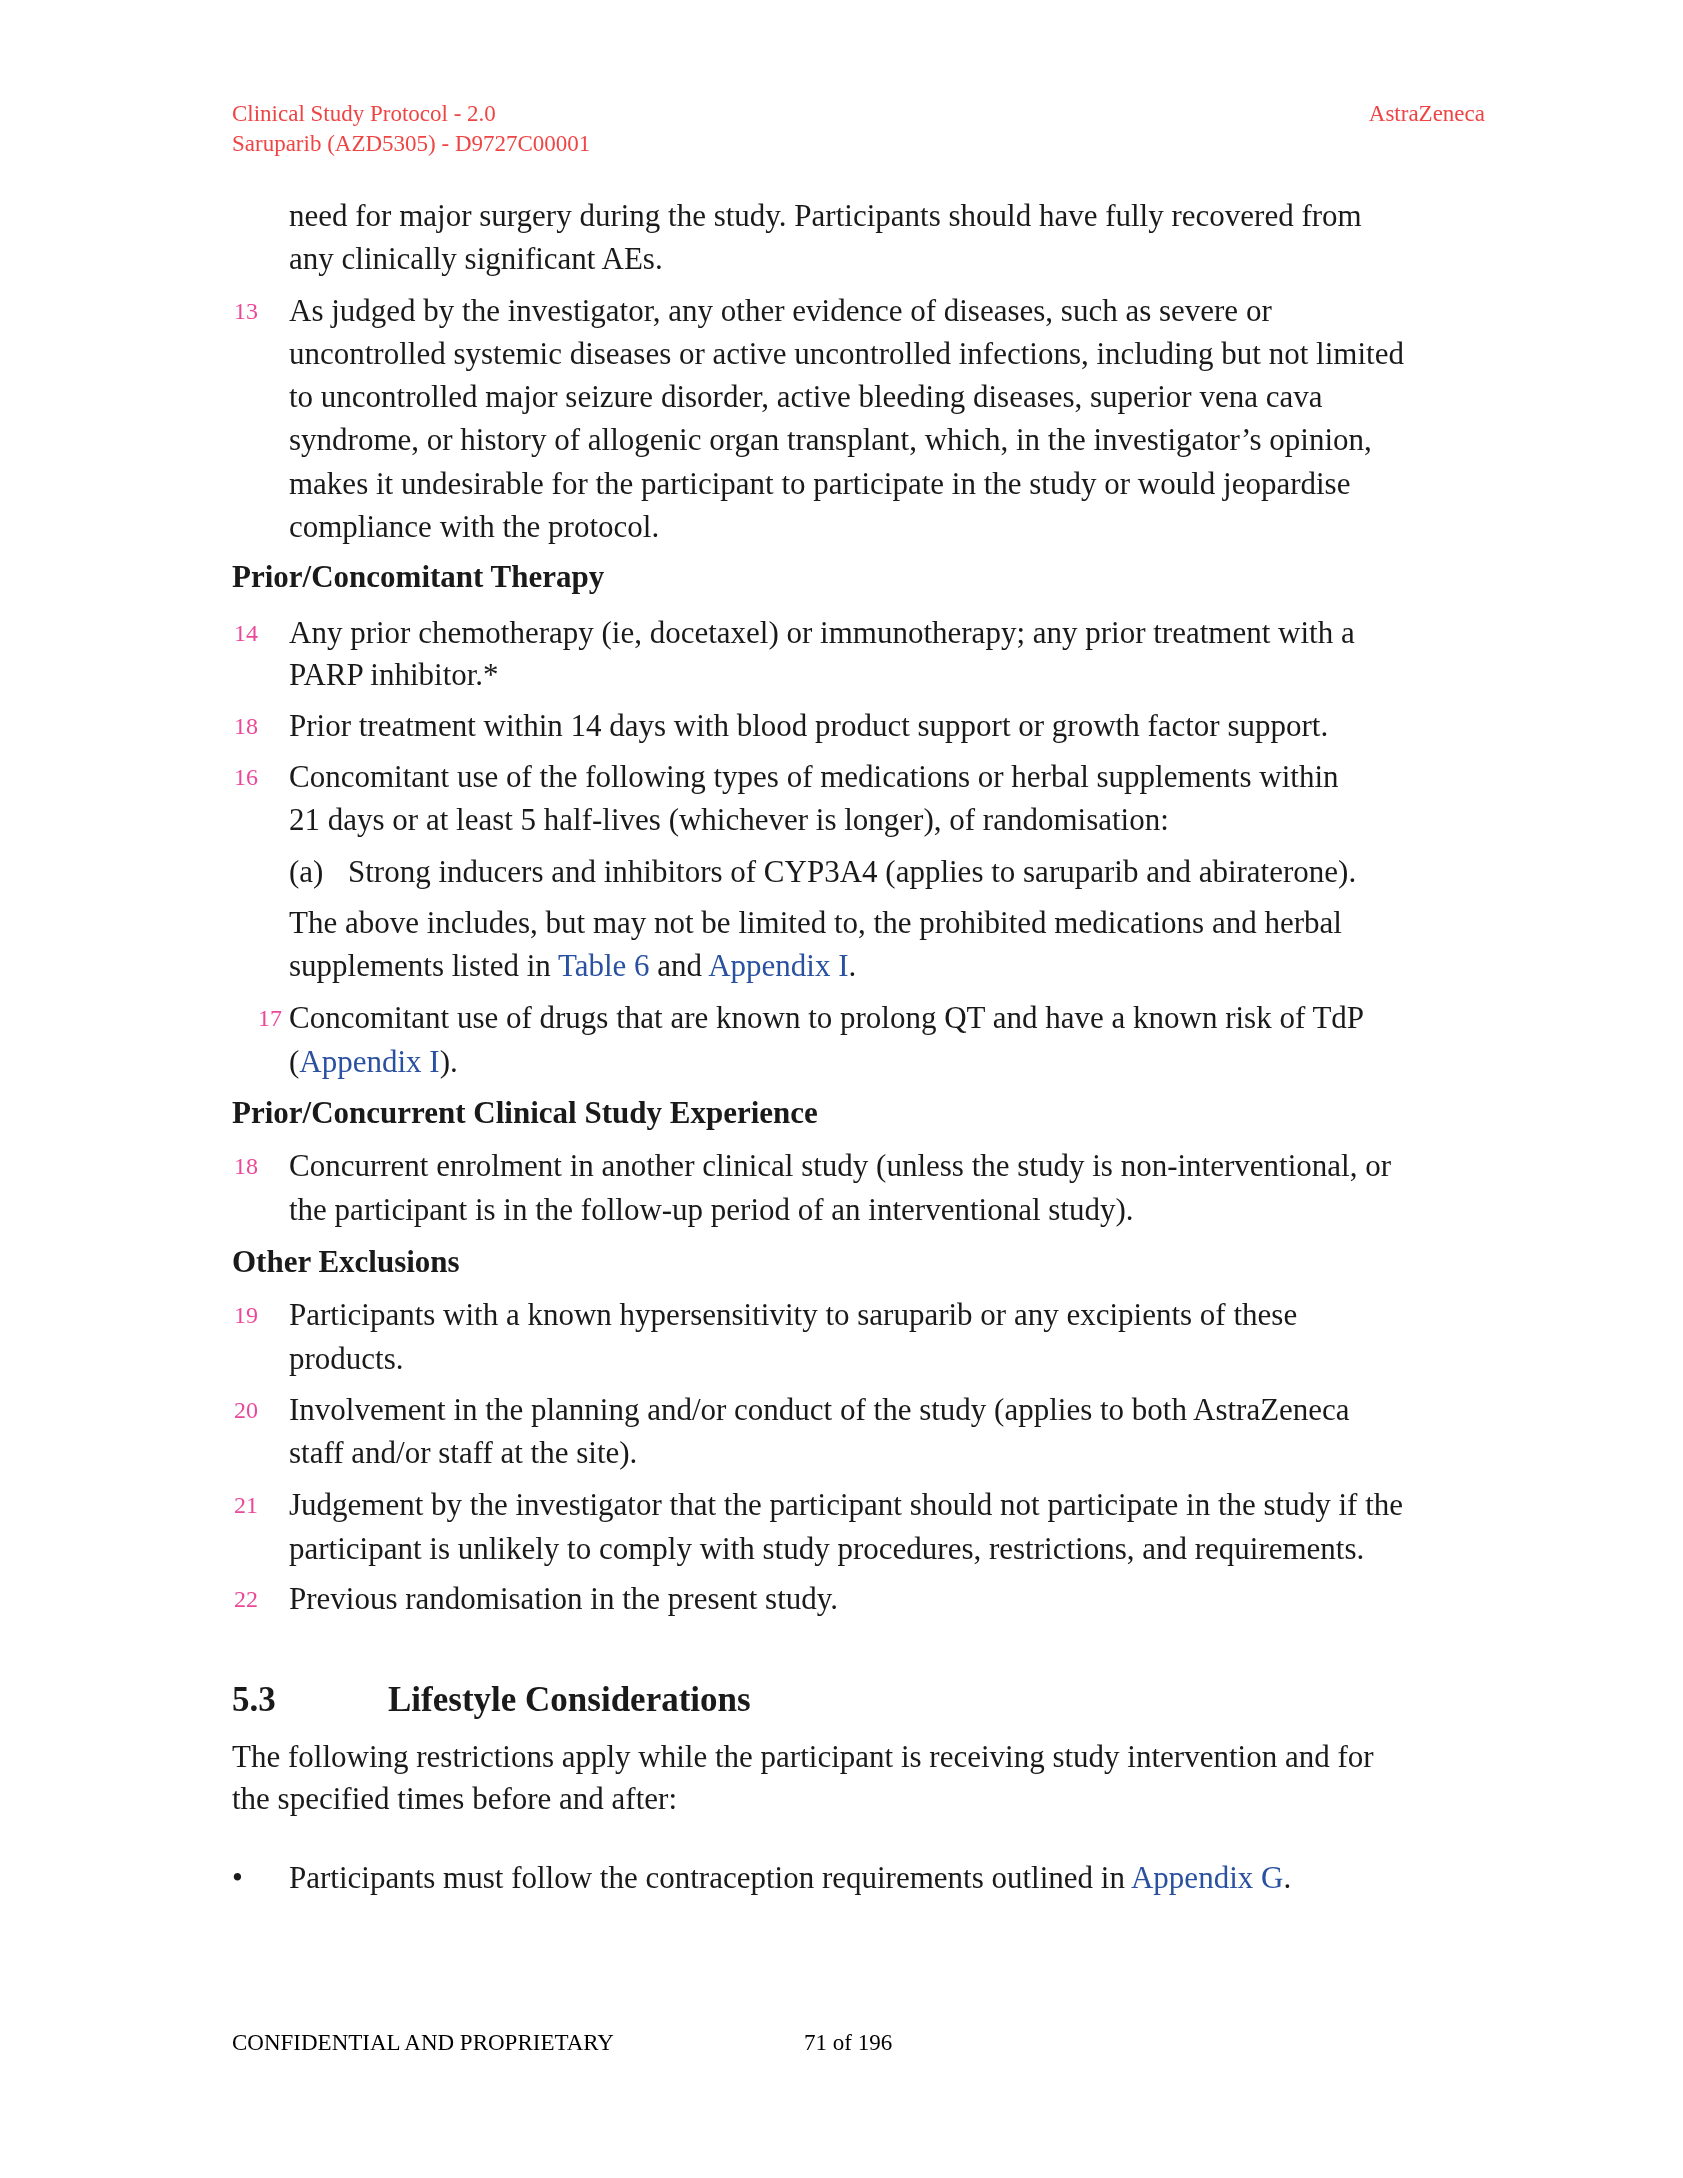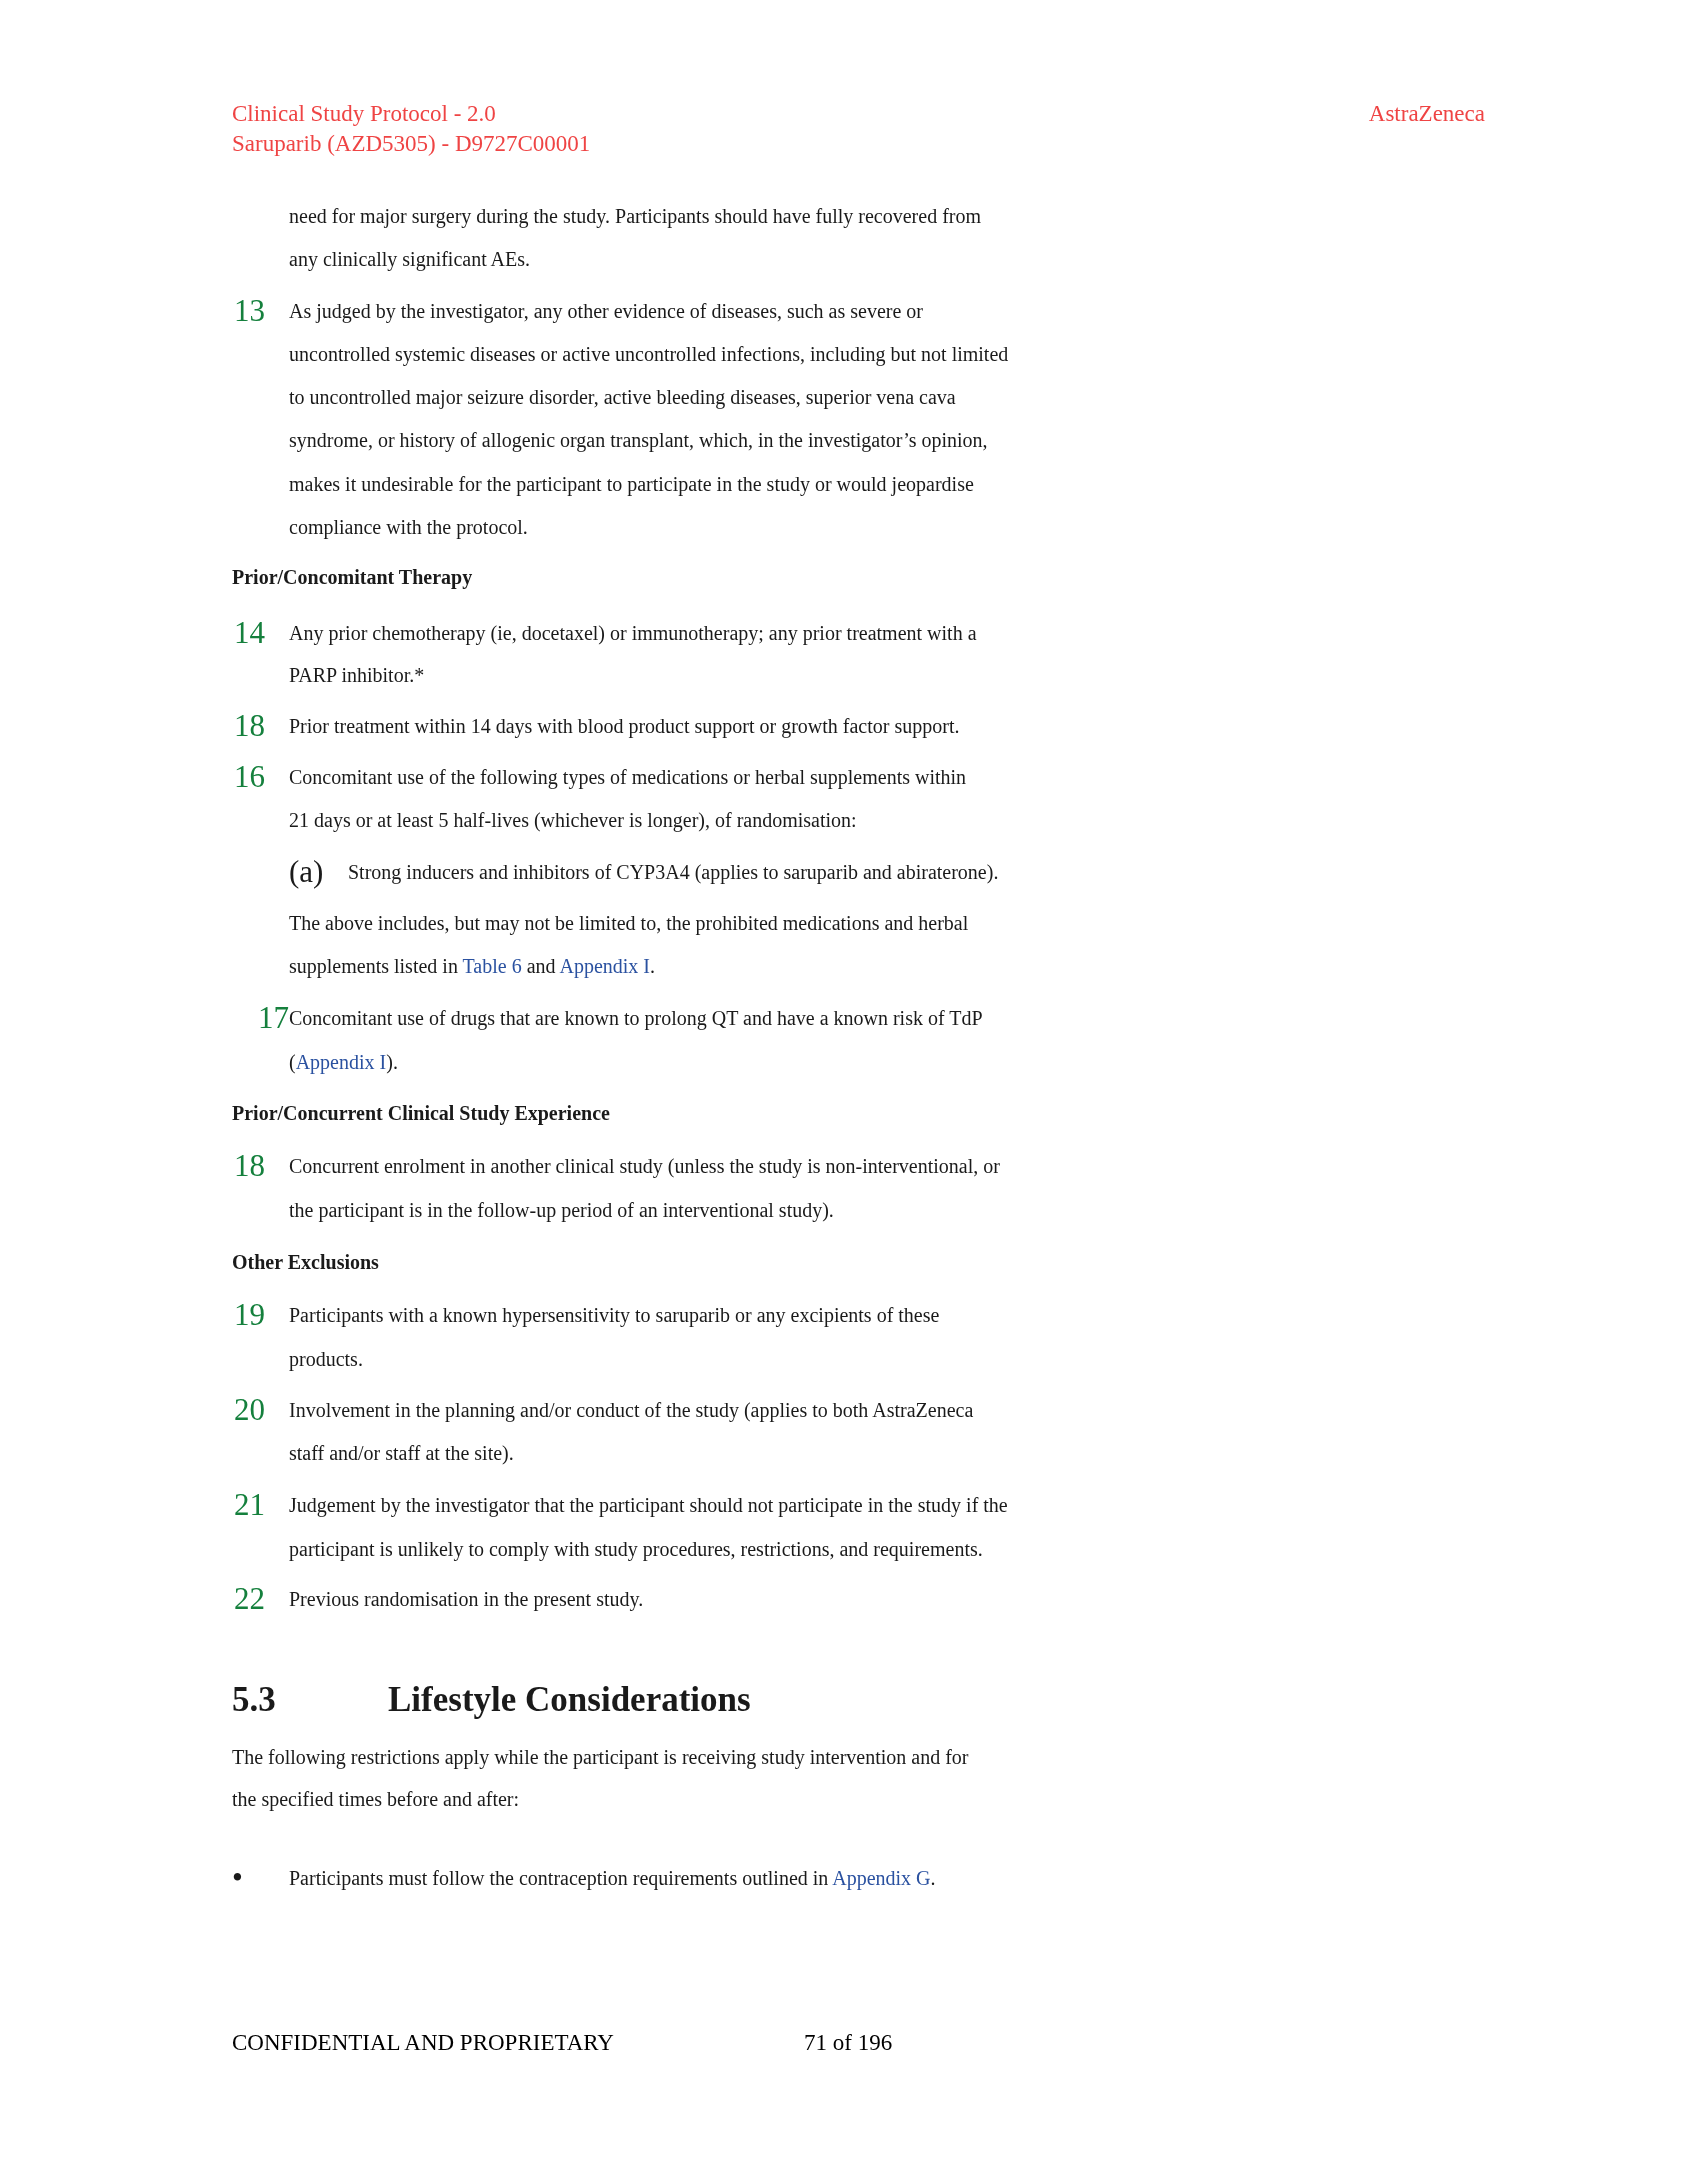--- a/index.html
+++ b/index.html
@@ -6,7 +6,7 @@
   body { width:1683px; height:2178px; position:relative; overflow:hidden;
          font-family:"Liberation Serif", "DejaVu Serif", serif; color:#1a1a1a; }
   .hdr { position:absolute; font-size:23px; color:#ef4444; line-height:30px; white-space:nowrap; }
-  .ln { position:absolute; font-size:20px; line-height:44px; white-space:nowrap; color:#1a1a1a; }
+  .ln { position:absolute; font-size:31px; line-height:44px; white-space:nowrap; color:#1a1a1a; }
   .num { position:absolute; left:234px; font-size:31px; line-height:44px; color:#15803d; }
   .sub { position:absolute; font-size:31px; line-height:44px; }
   .bold { font-weight:bold; }

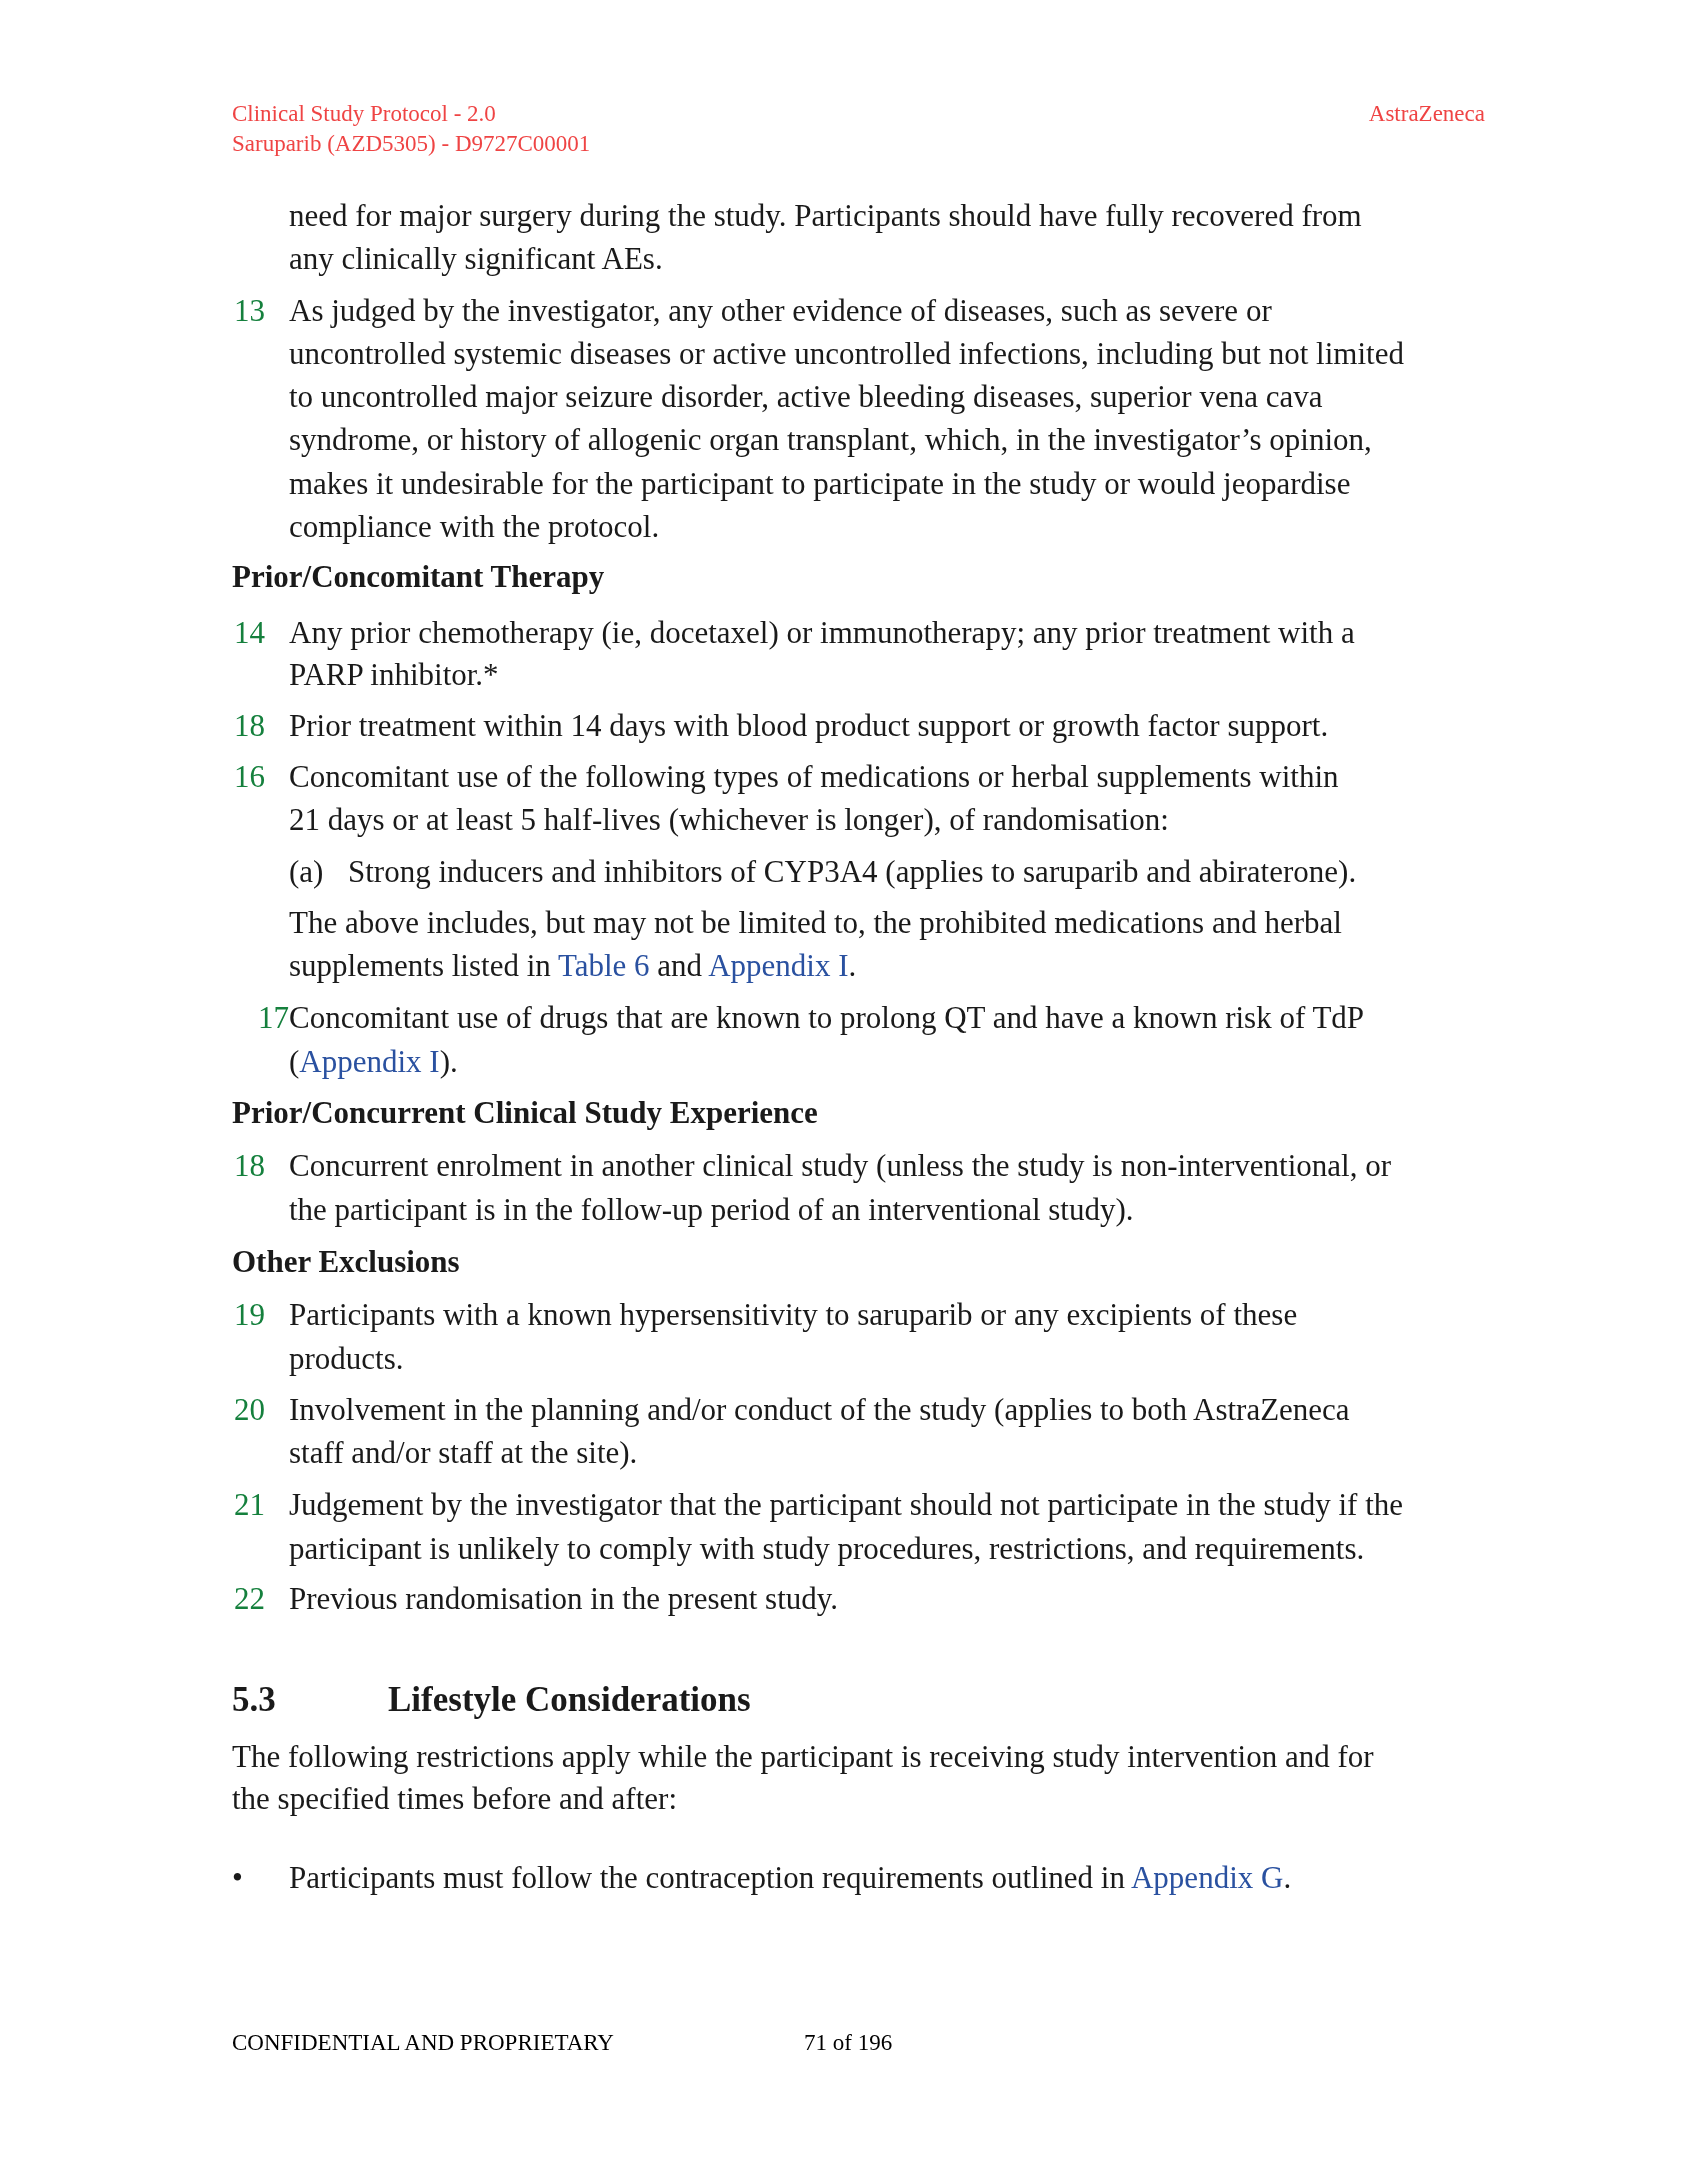--- a/index.html
+++ b/index.html
@@ -7,7 +7,7 @@
          font-family:"Liberation Serif", "DejaVu Serif", serif; color:#1a1a1a; }
   .hdr { position:absolute; font-size:23px; color:#ef4444; line-height:30px; white-space:nowrap; }
   .ln { position:absolute; font-size:31px; line-height:44px; white-space:nowrap; color:#1a1a1a; }
-  .num { position:absolute; left:234px; font-size:31px; line-height:44px; color:#15803d; }
+  .num { position:absolute; left:234px; font-size:24px; line-height:44px; color:#ec4899; }
   .sub { position:absolute; font-size:31px; line-height:44px; }
   .bold { font-weight:bold; }
   .link { color:#2a51a0; cursor:pointer; }

